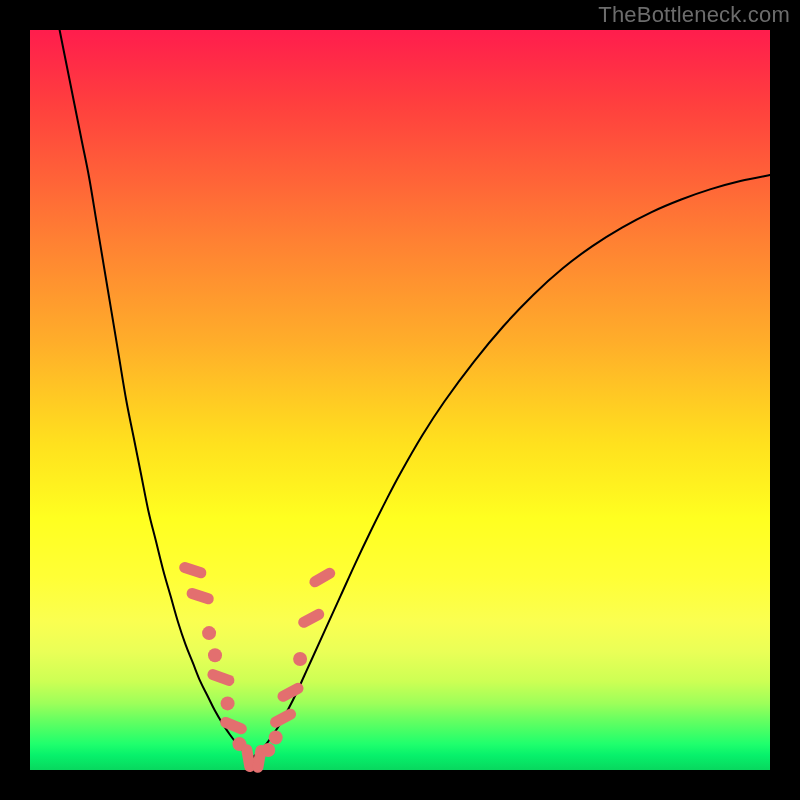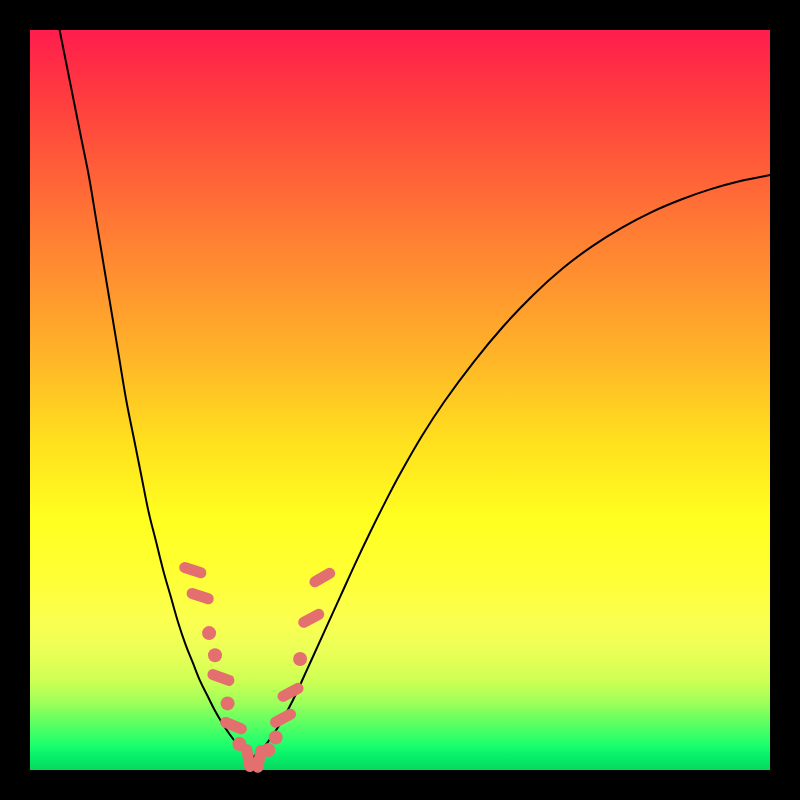--- a/index.html
+++ b/index.html
@@ -89,6 +89,7 @@
 <body>
 
 <div class="stage">
+  <div class="watermark">TheBottleneck.com</div>
 
   <div class="plot">
     <div class="gradient-bg"></div>

